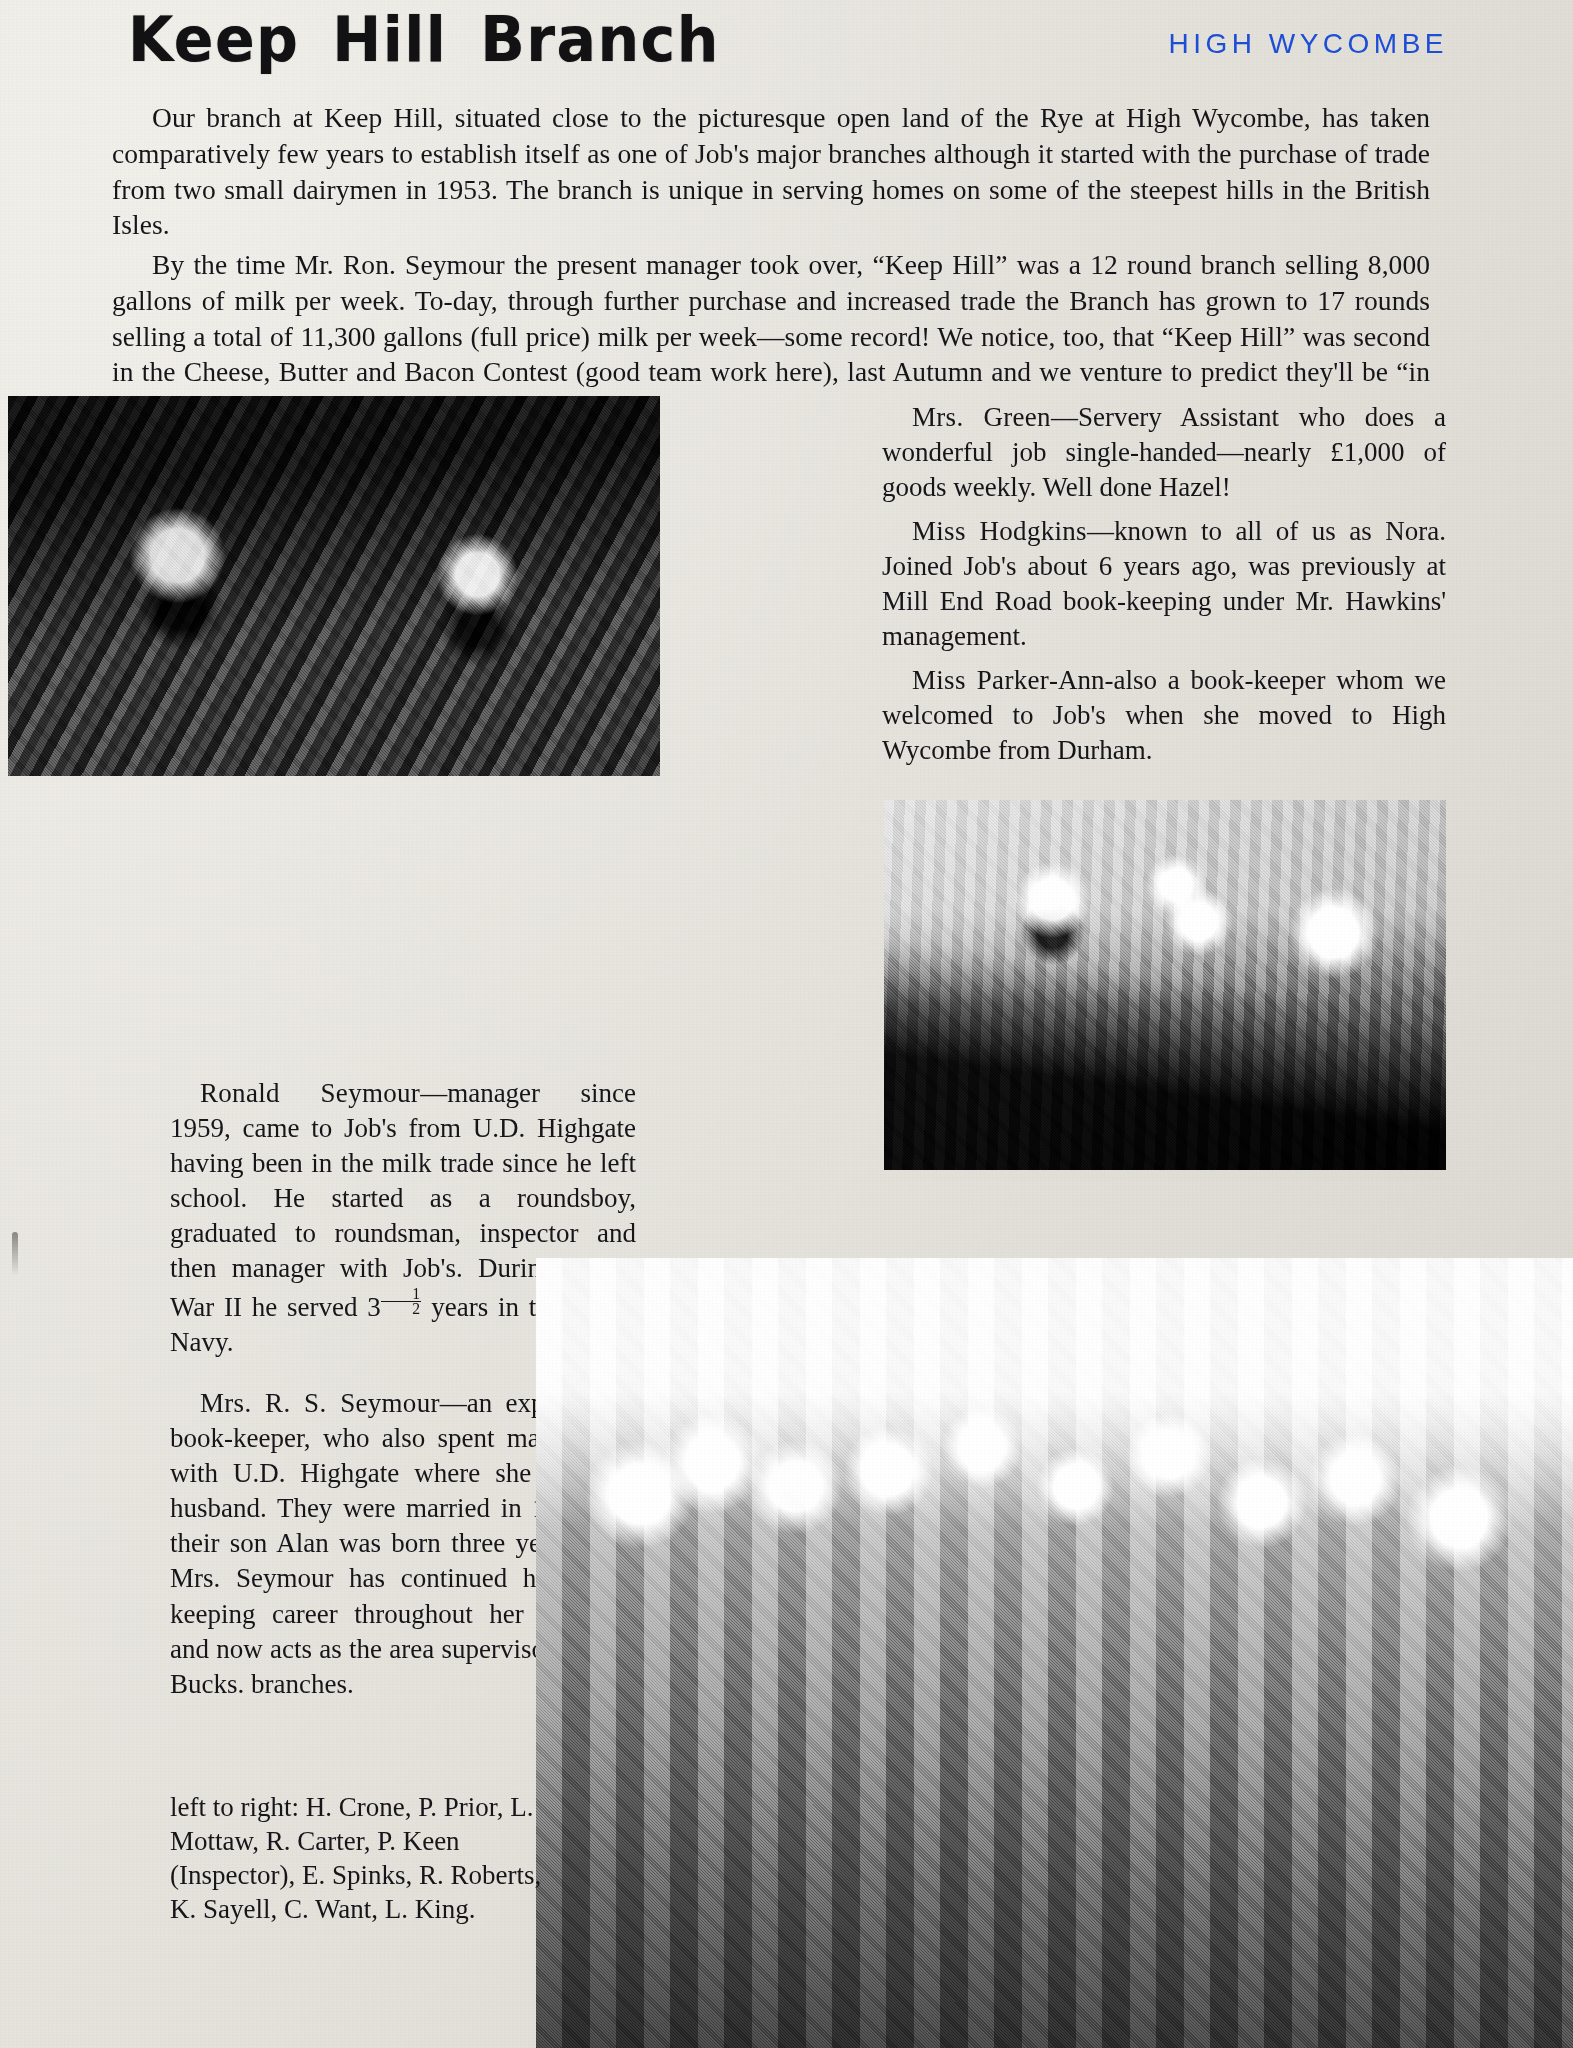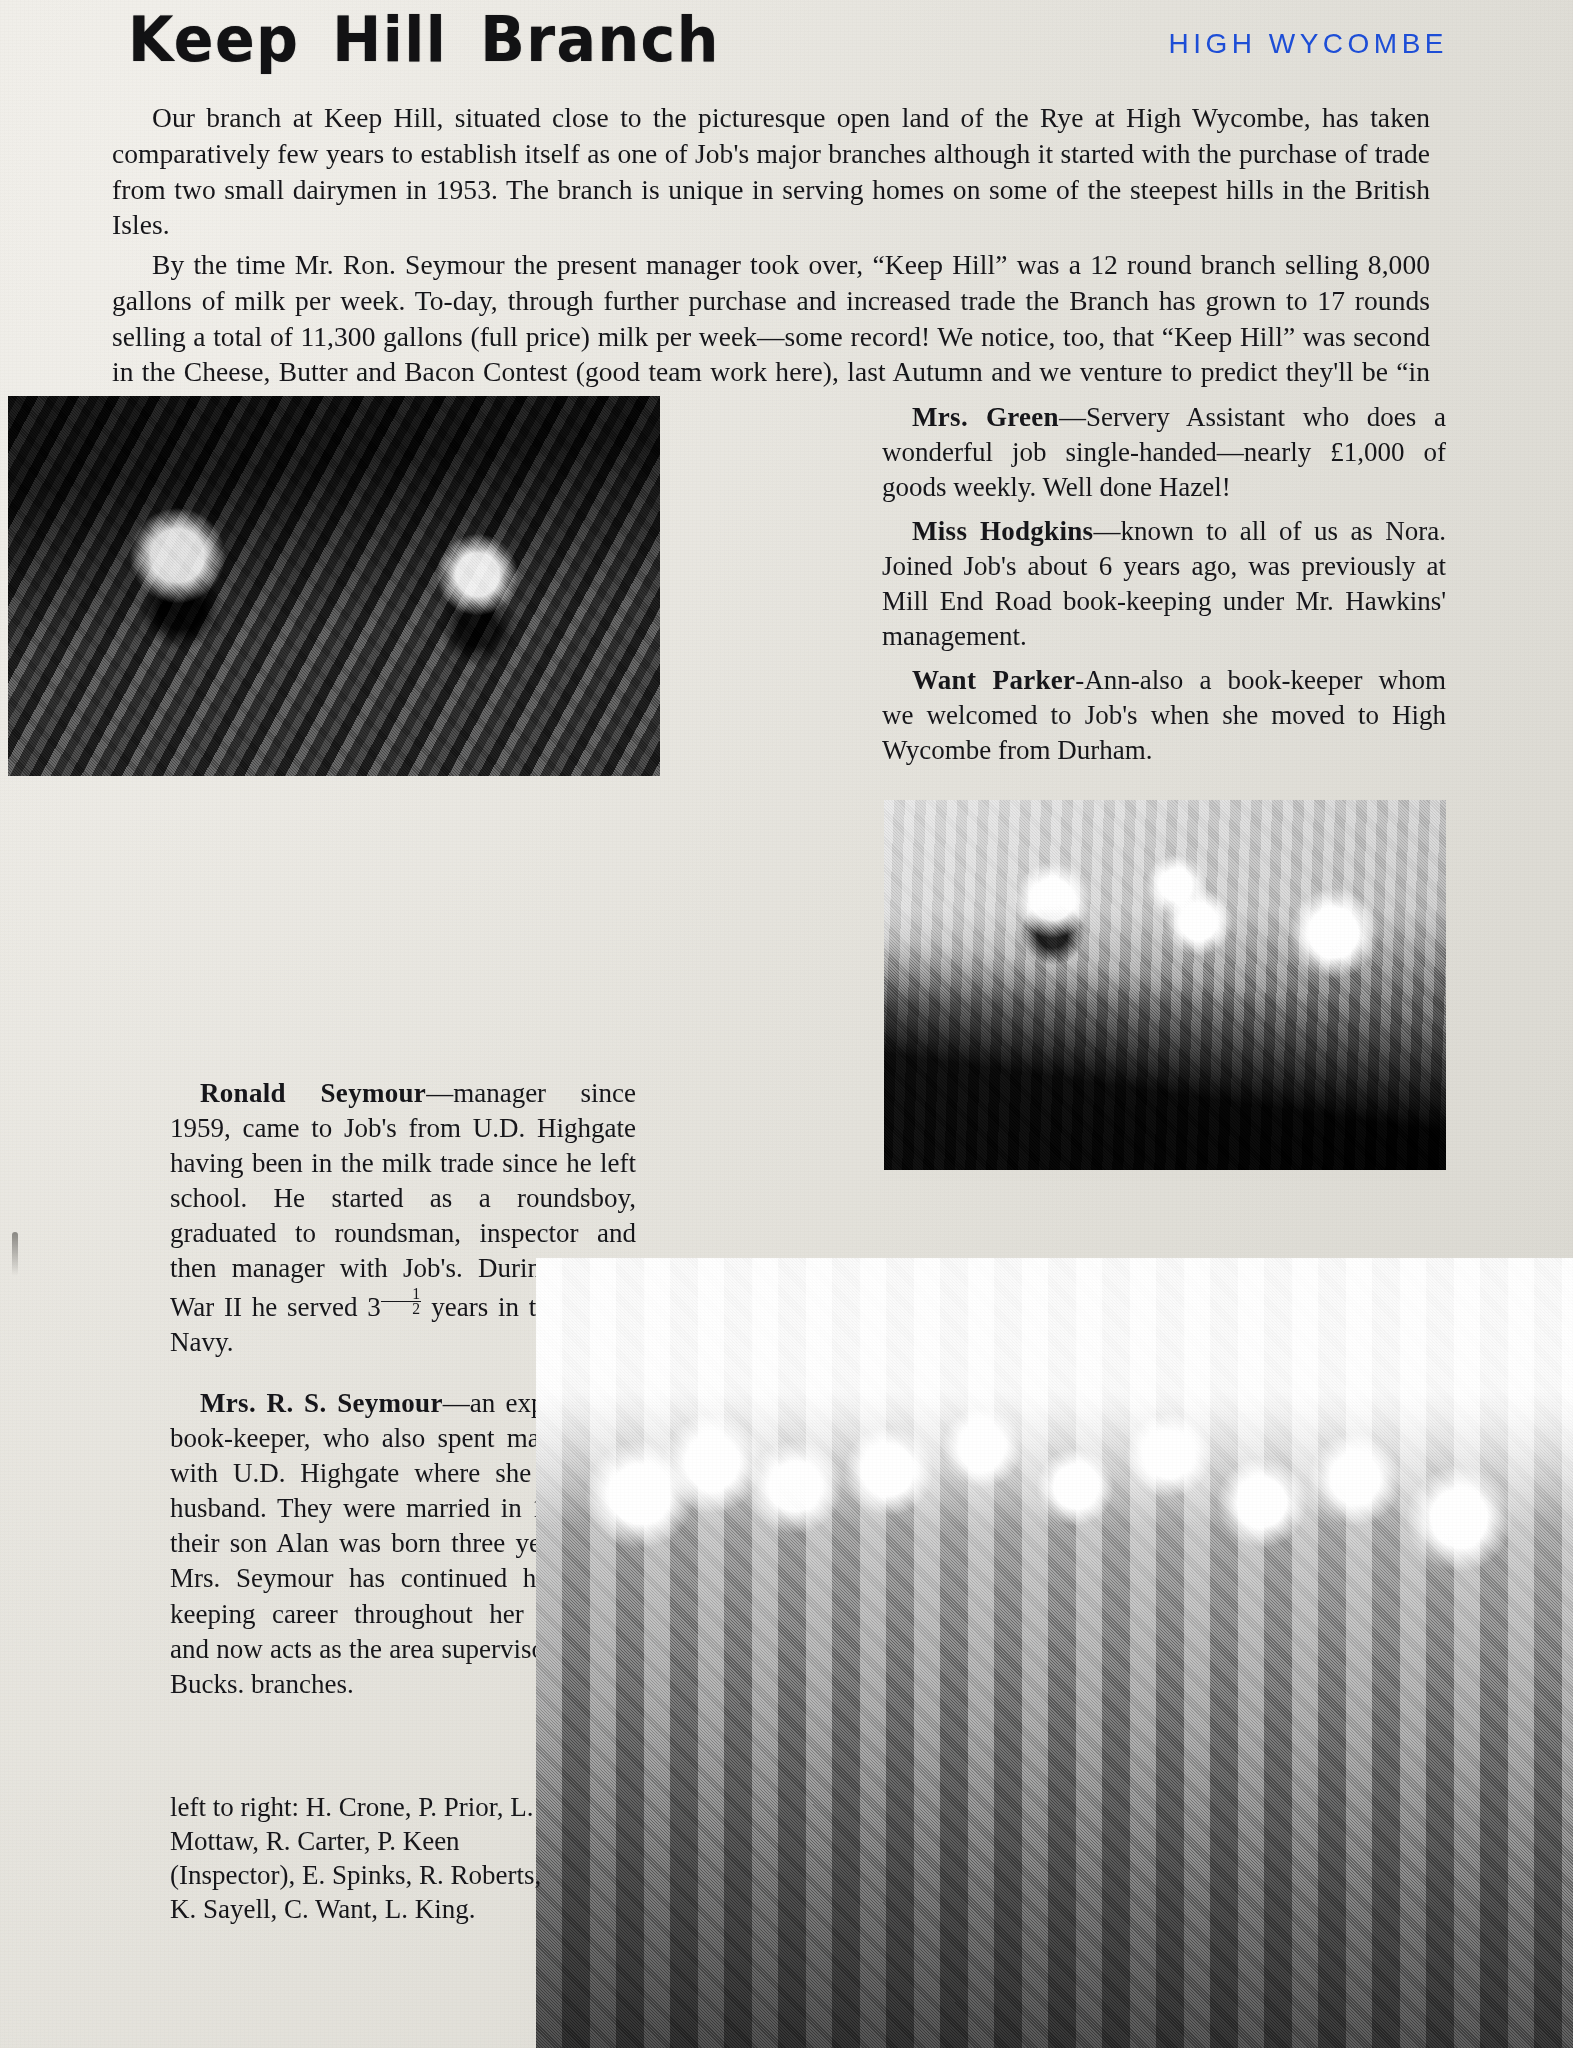--- a/index.html
+++ b/index.html
@@ -80,7 +80,7 @@
   }
   .staff-col p{margin:0 0 9px 0;text-indent:30px;}
   .staff-col p:last-child{margin-bottom:0;}
-  b, .nm{font-weight:700;letter-spacing:.3px;}
+  b, .nm{font-weight:400;letter-spacing:.3px;}
 
   
   .mid-left{

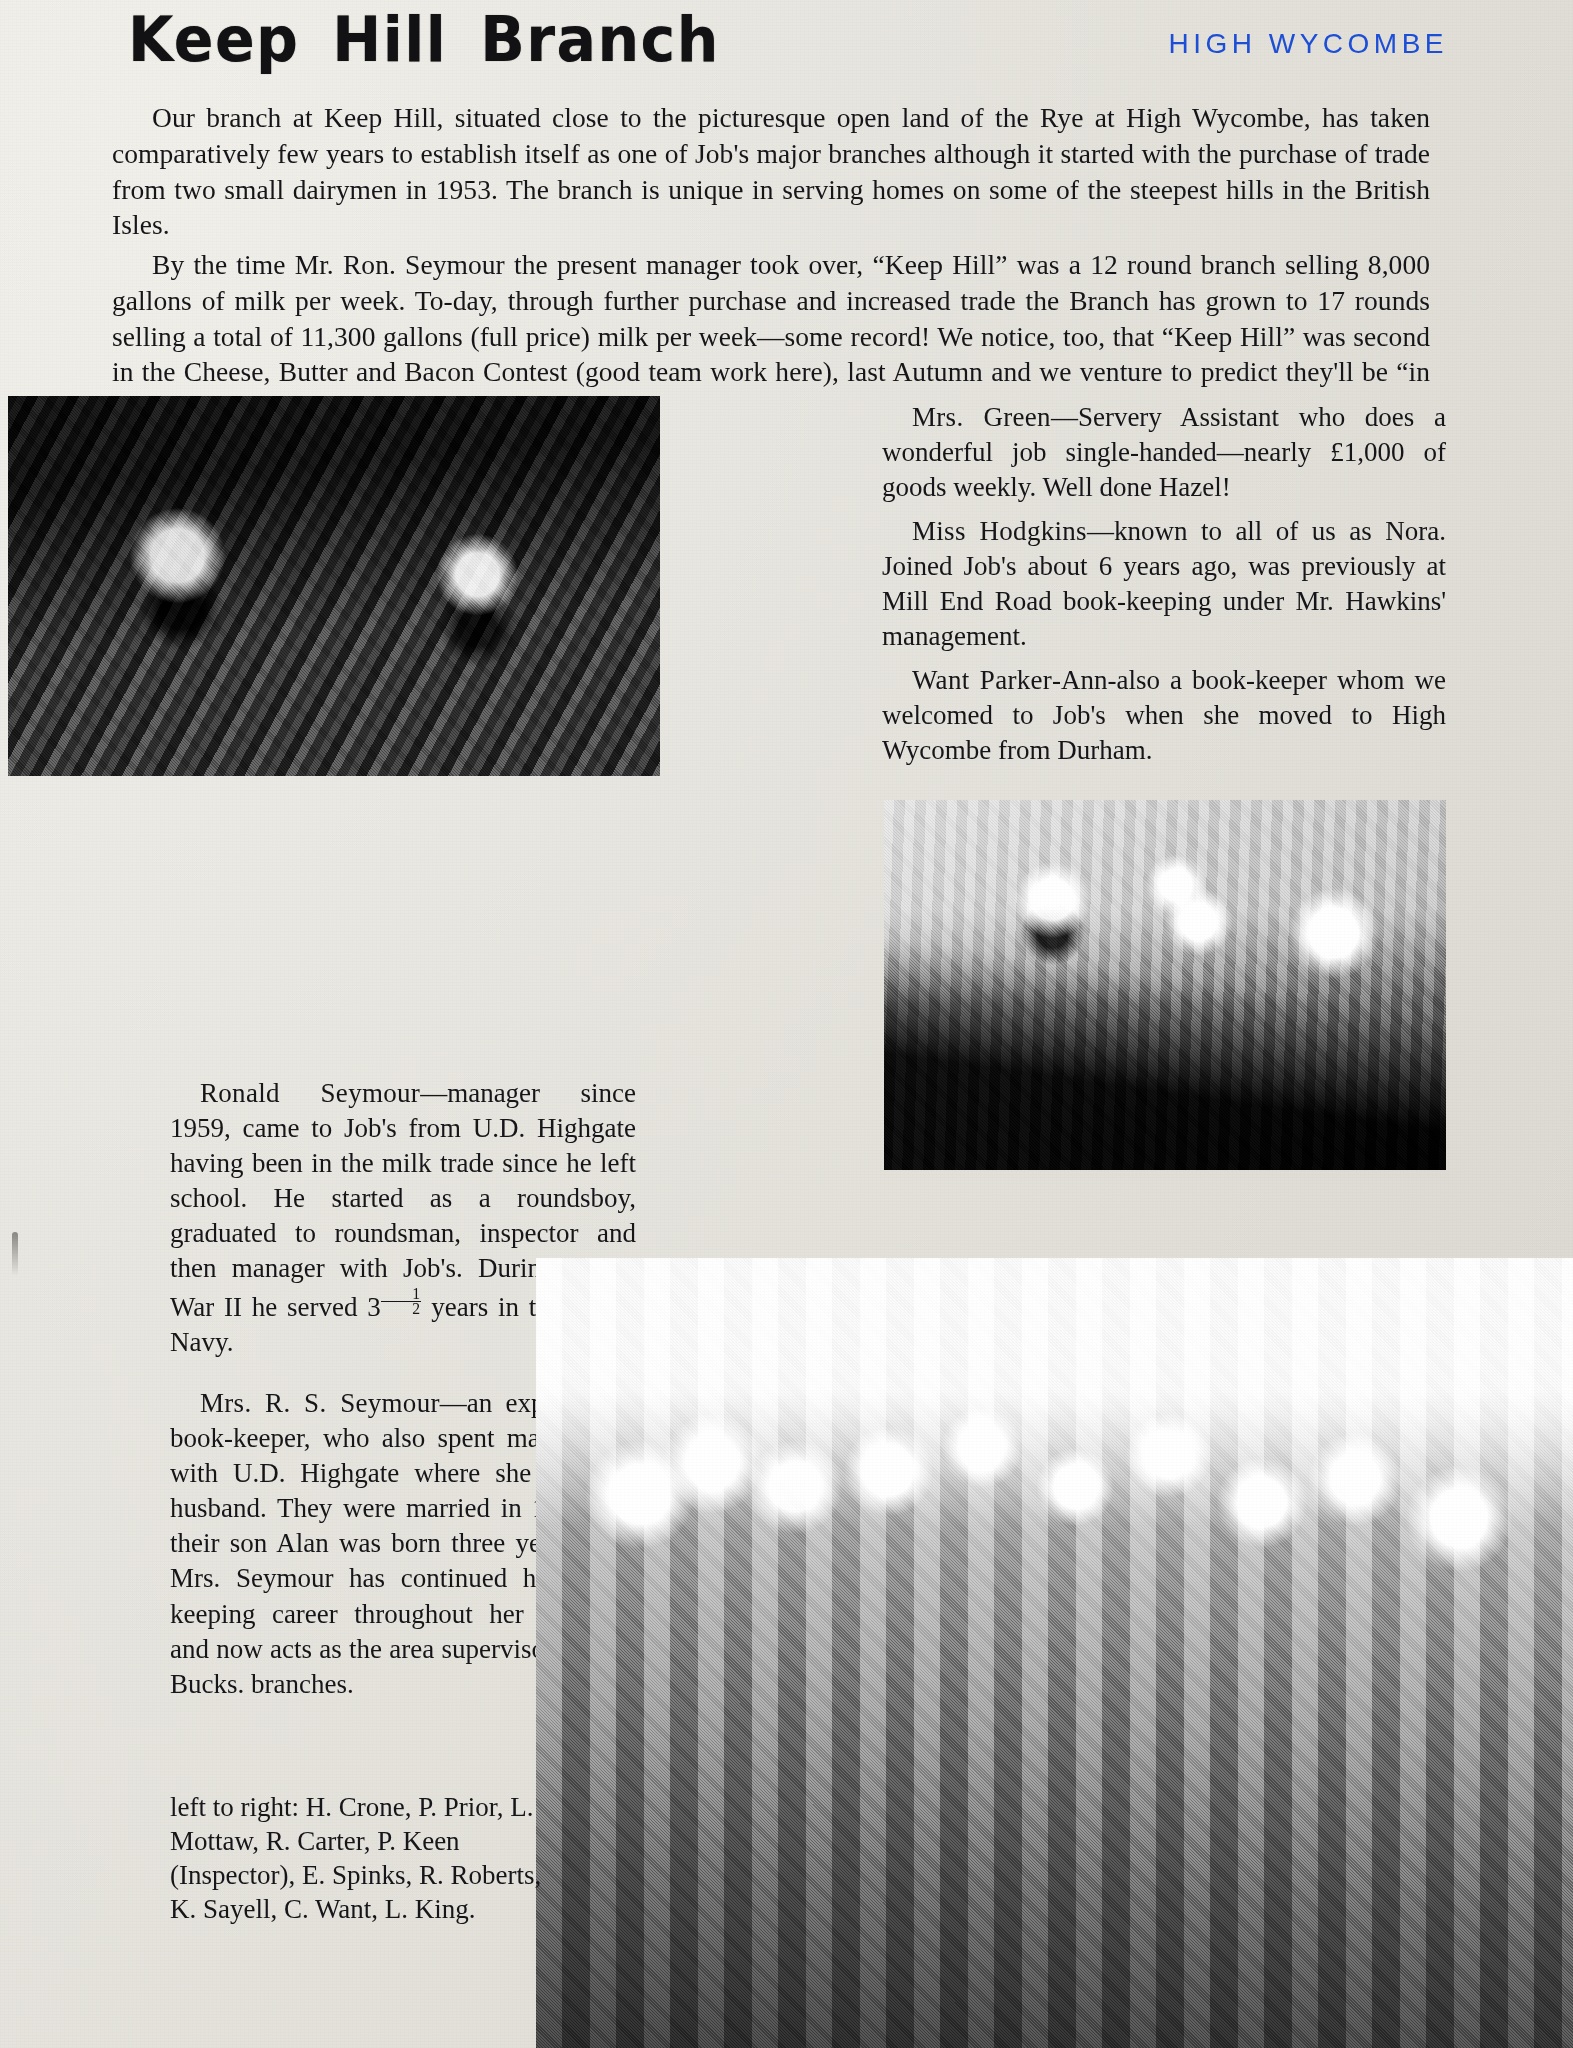--- a/index.html
+++ b/index.html
@@ -212,7 +212,7 @@
       <b class="nm">Miss Hodgkins</b><span>—known to all of us as Nora.  Joined Job's about 6 years ago, was previously at Mill End Road book-keeping under Mr. Hawkins' management.</span>
     </p>
     <p>
-      <b class="nm">Want Parker</b><span>-Ann-also a book-keeper whom we welcomed to Job's when she moved to High Wycombe from Durham.</span>
+      <b class="nm">Miss Parker</b><span>-Ann-also a book-keeper whom we welcomed to Job's when she moved to High Wycombe from Durham.</span>
     </p>
   </div>
 

